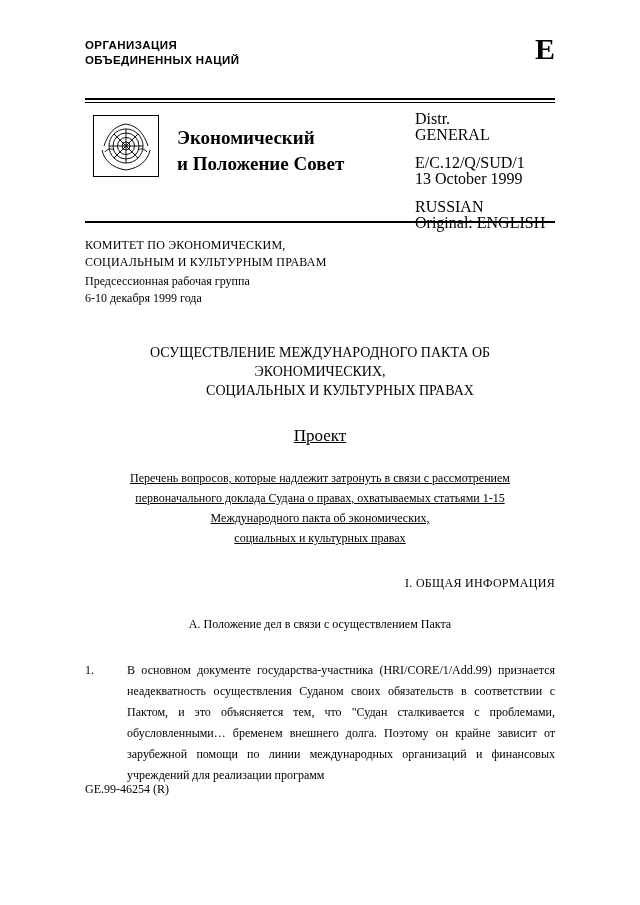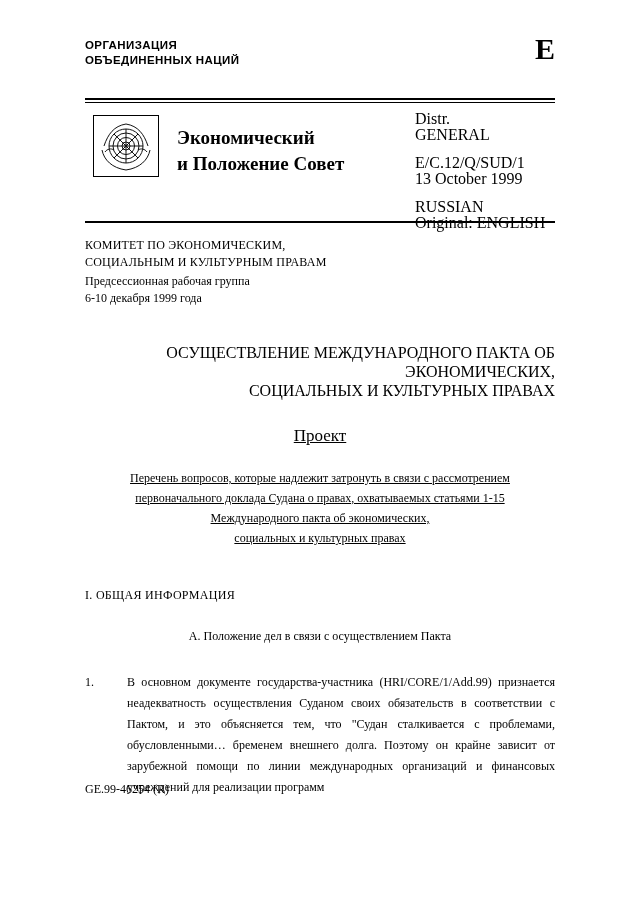--- a/index.html
+++ b/index.html
@@ -114,8 +114,8 @@
   
   .doc-title {
     margin-top: 36px;
-    text-align: right;
-    font-size: 16px;
+    text-align: center;
+    font-size: 14px;
     line-height: 19px;
   }
   .doc-title .ln2 { padding-left: 40px; }

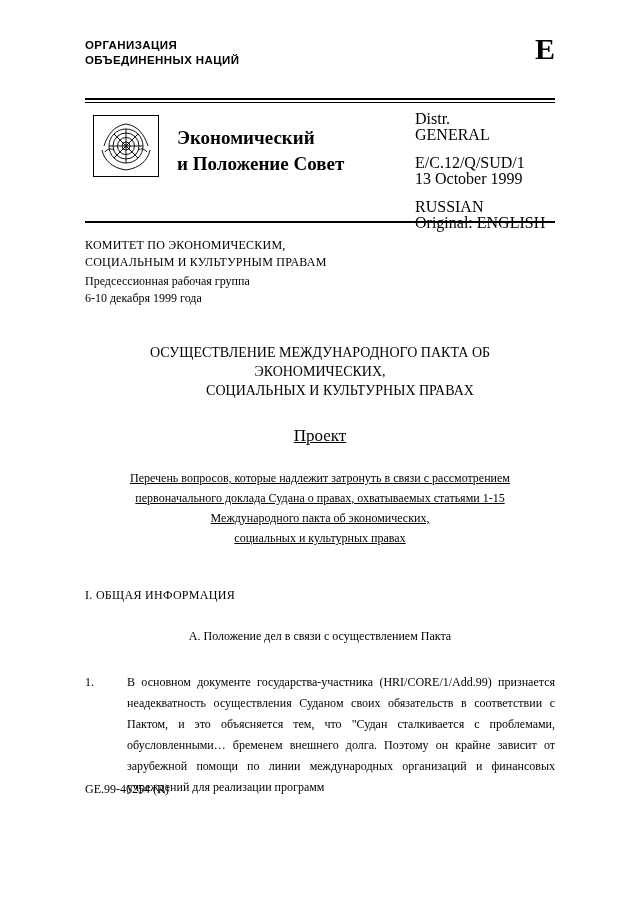--- a/index.html
+++ b/index.html
@@ -136,8 +136,8 @@
   .subject div { text-decoration: underline; }
 
   .section-i {
-    margin-top: 40px;
-    text-align: left;
+    margin-top: 28px;
+    text-align: right;
     font-size: 12px;
     letter-spacing: 0.3px;
   }

